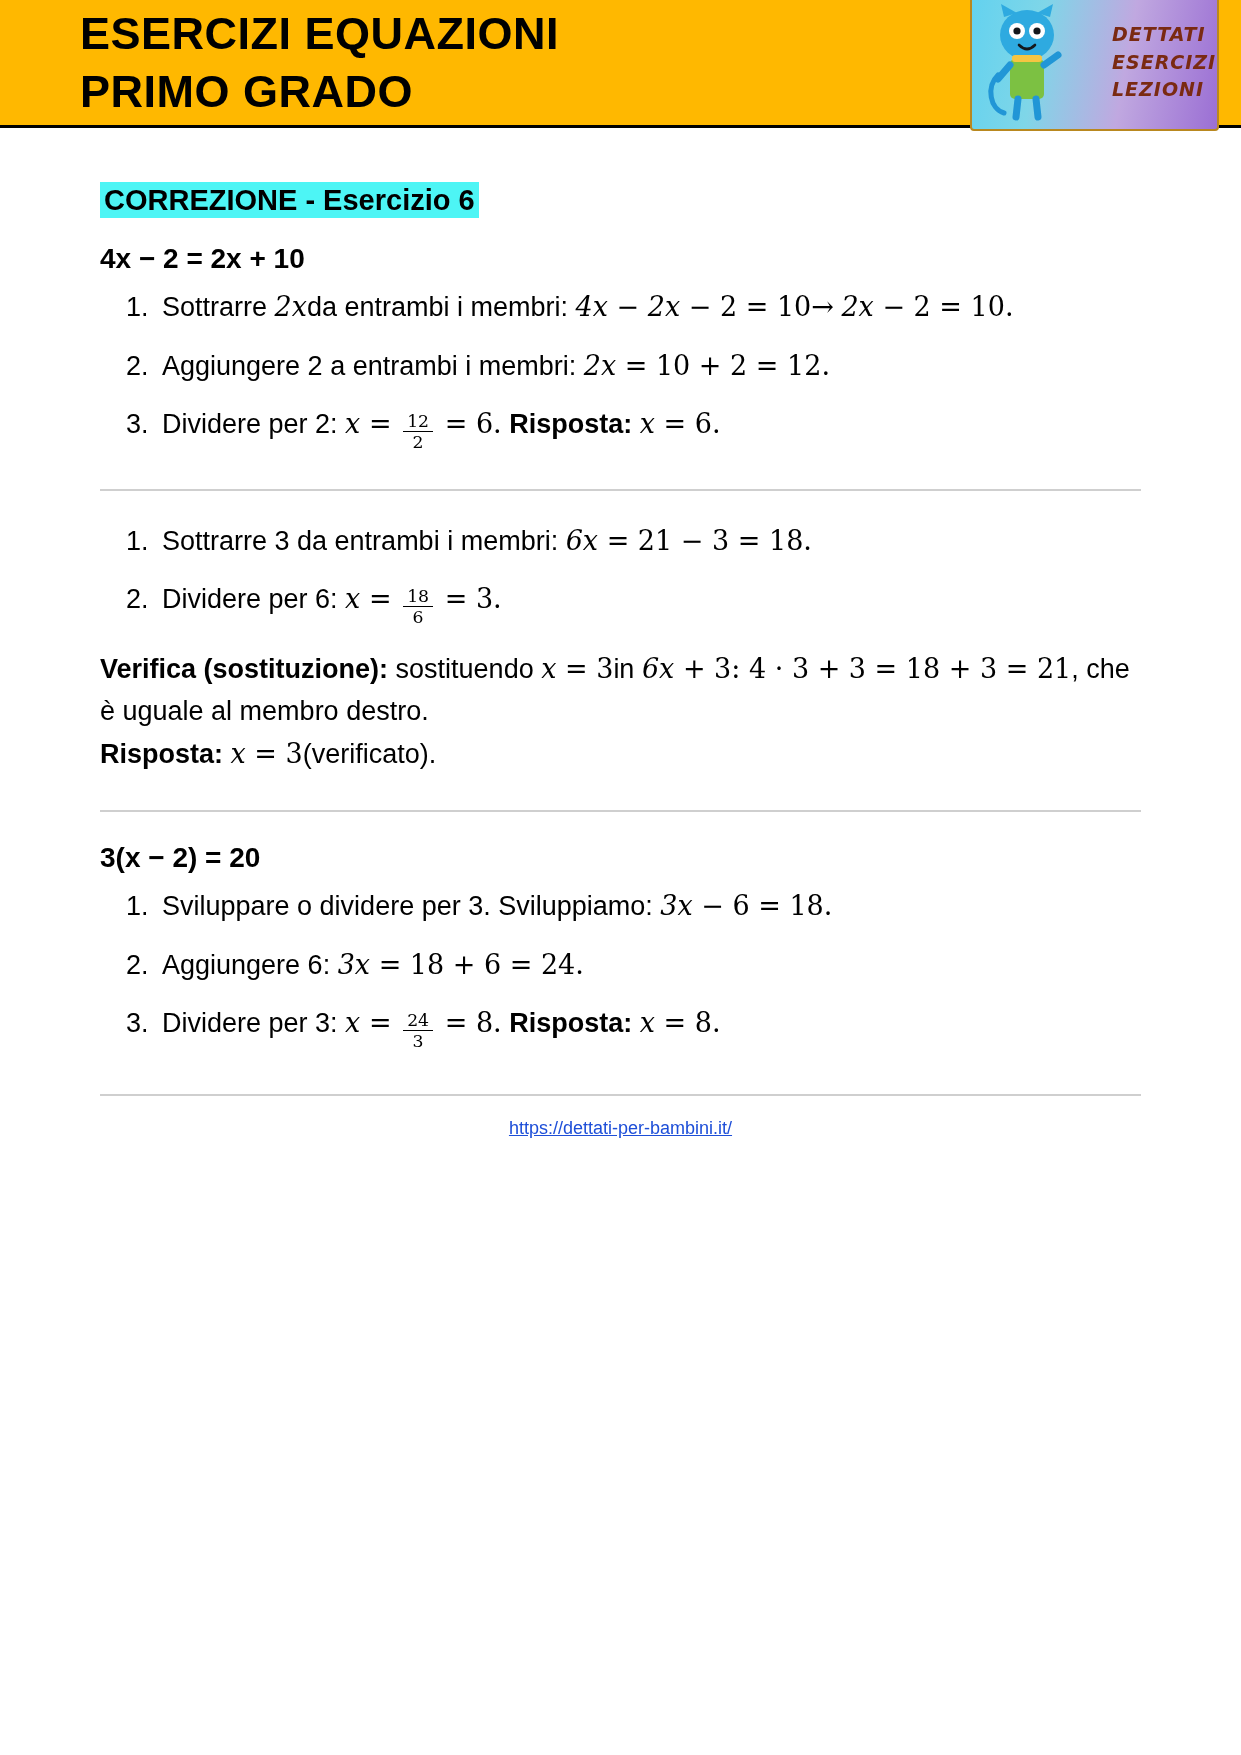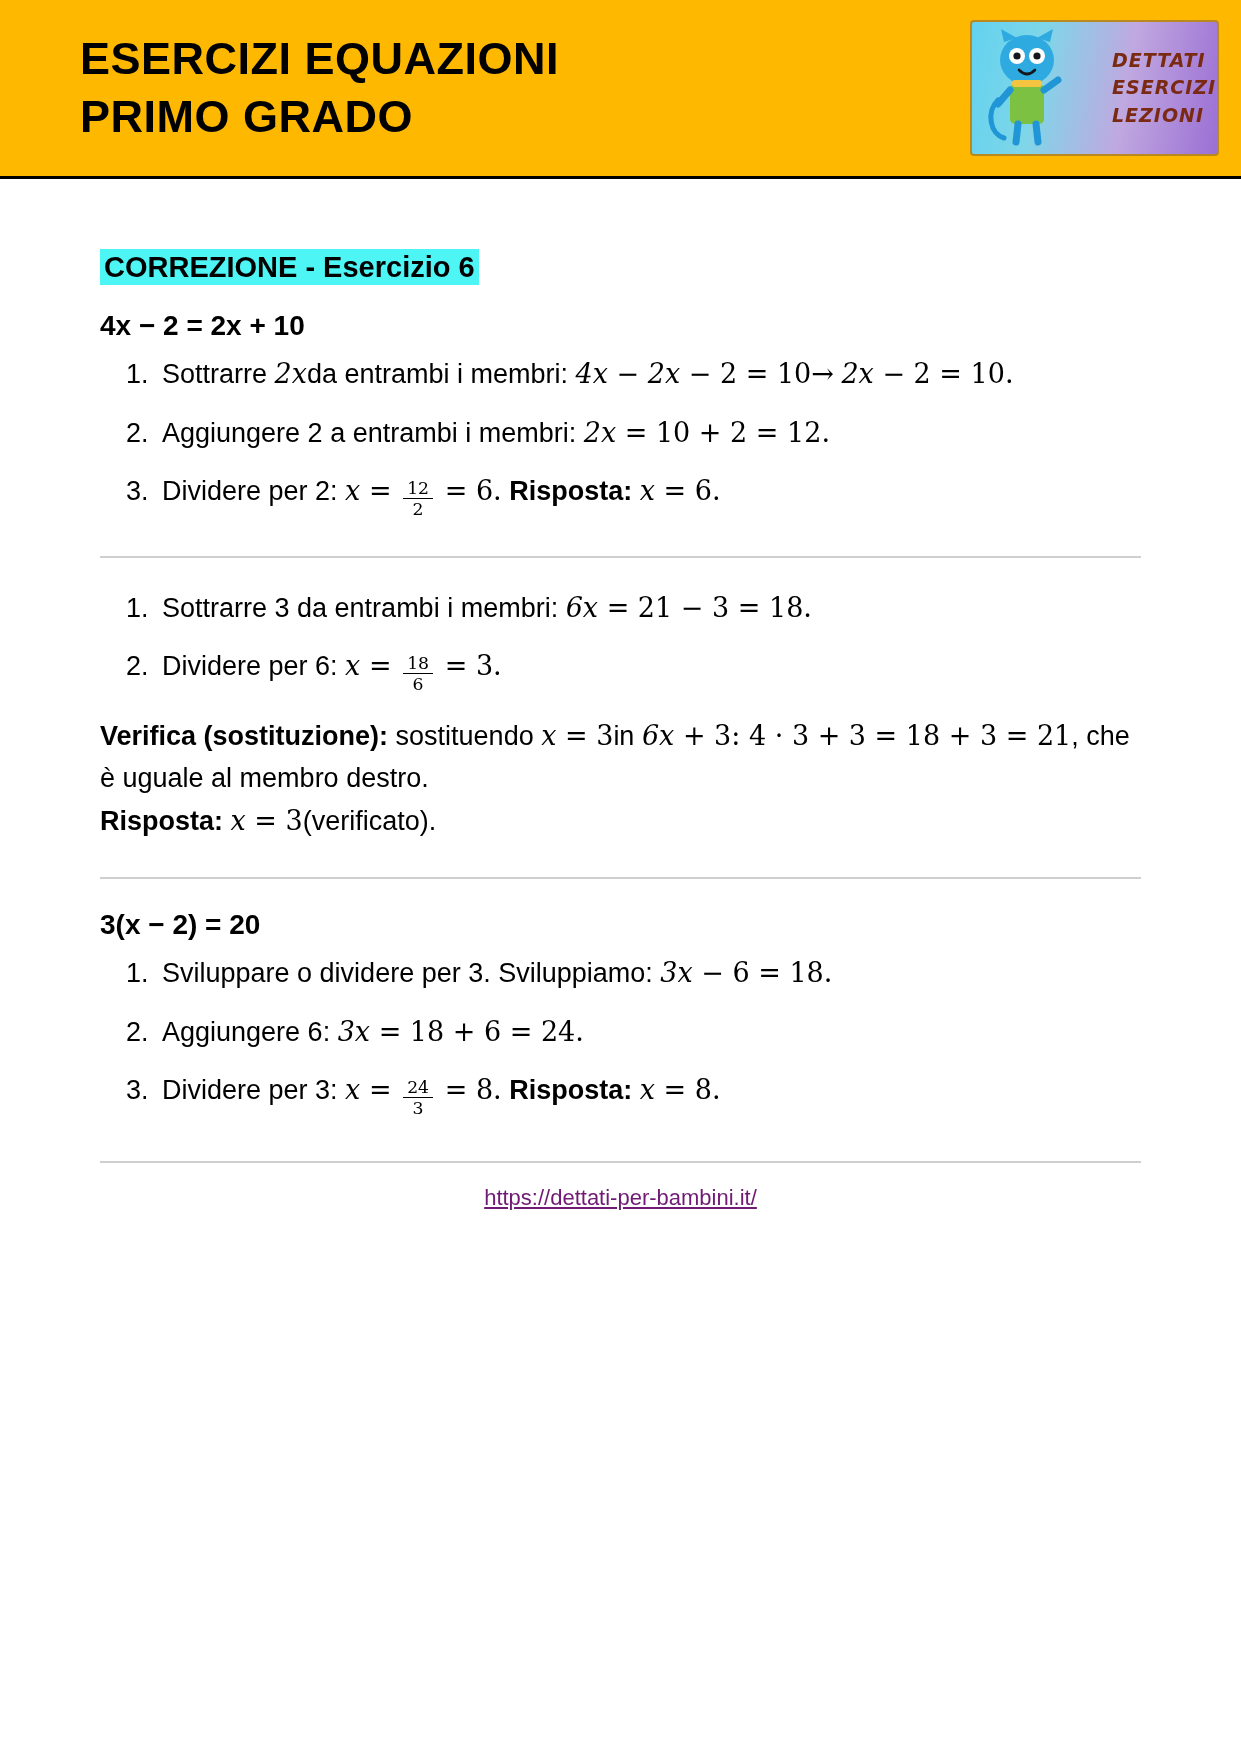--- a/index.html
+++ b/index.html
@@ -20,7 +20,7 @@
   .header {
     background: #FFB800;
     border-bottom: 3px solid #000000;
-    height: 179px;
+    height: 128px;
     box-sizing: border-box;
     display: flex;
     align-items: center;

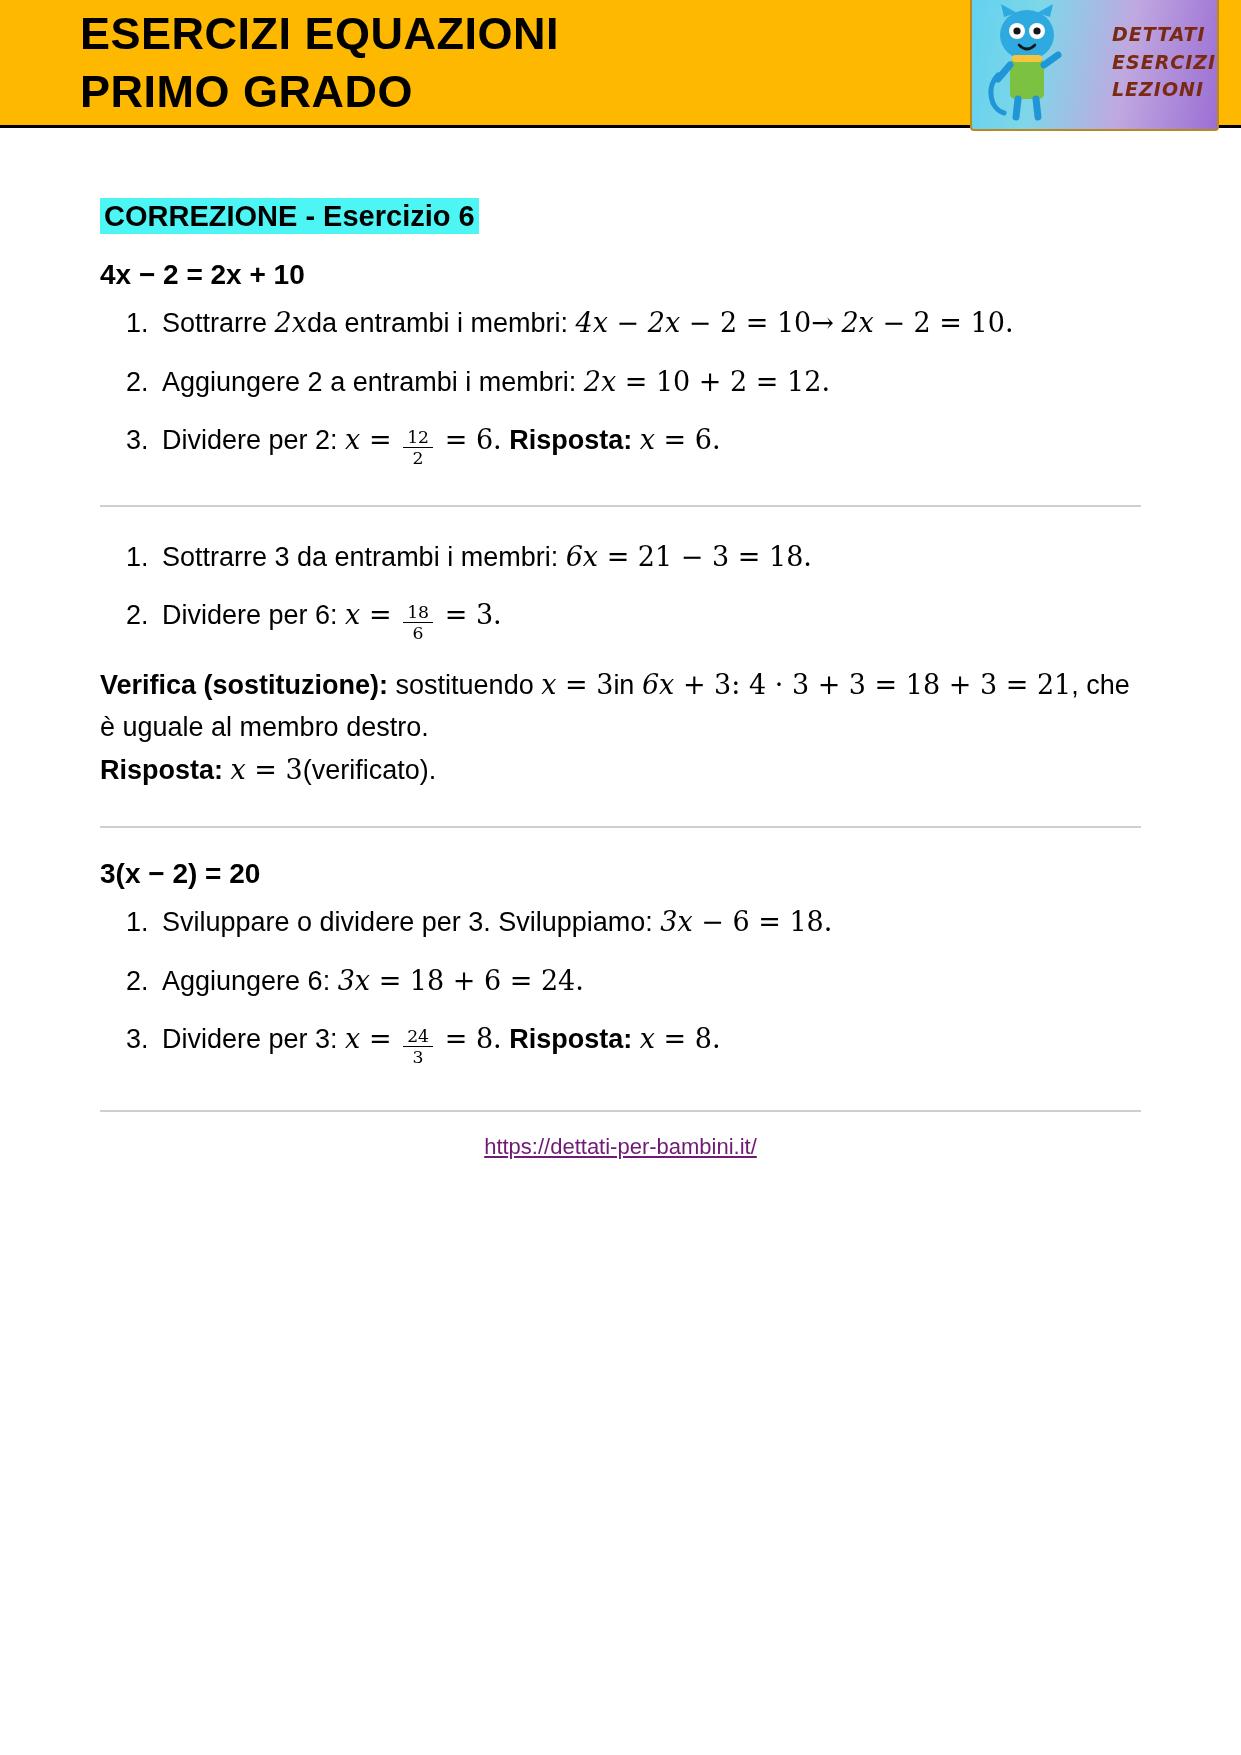--- a/index.html
+++ b/index.html
@@ -79,7 +79,7 @@
   .sec-title {
     font-size: 29px;
     font-weight: bold;
-    margin: 16px 0 26px 0;
+    margin: 0 0 26px 0;
     display: block;
   }
   .hl { background: #4DF5F5; padding: 2px 4px; }

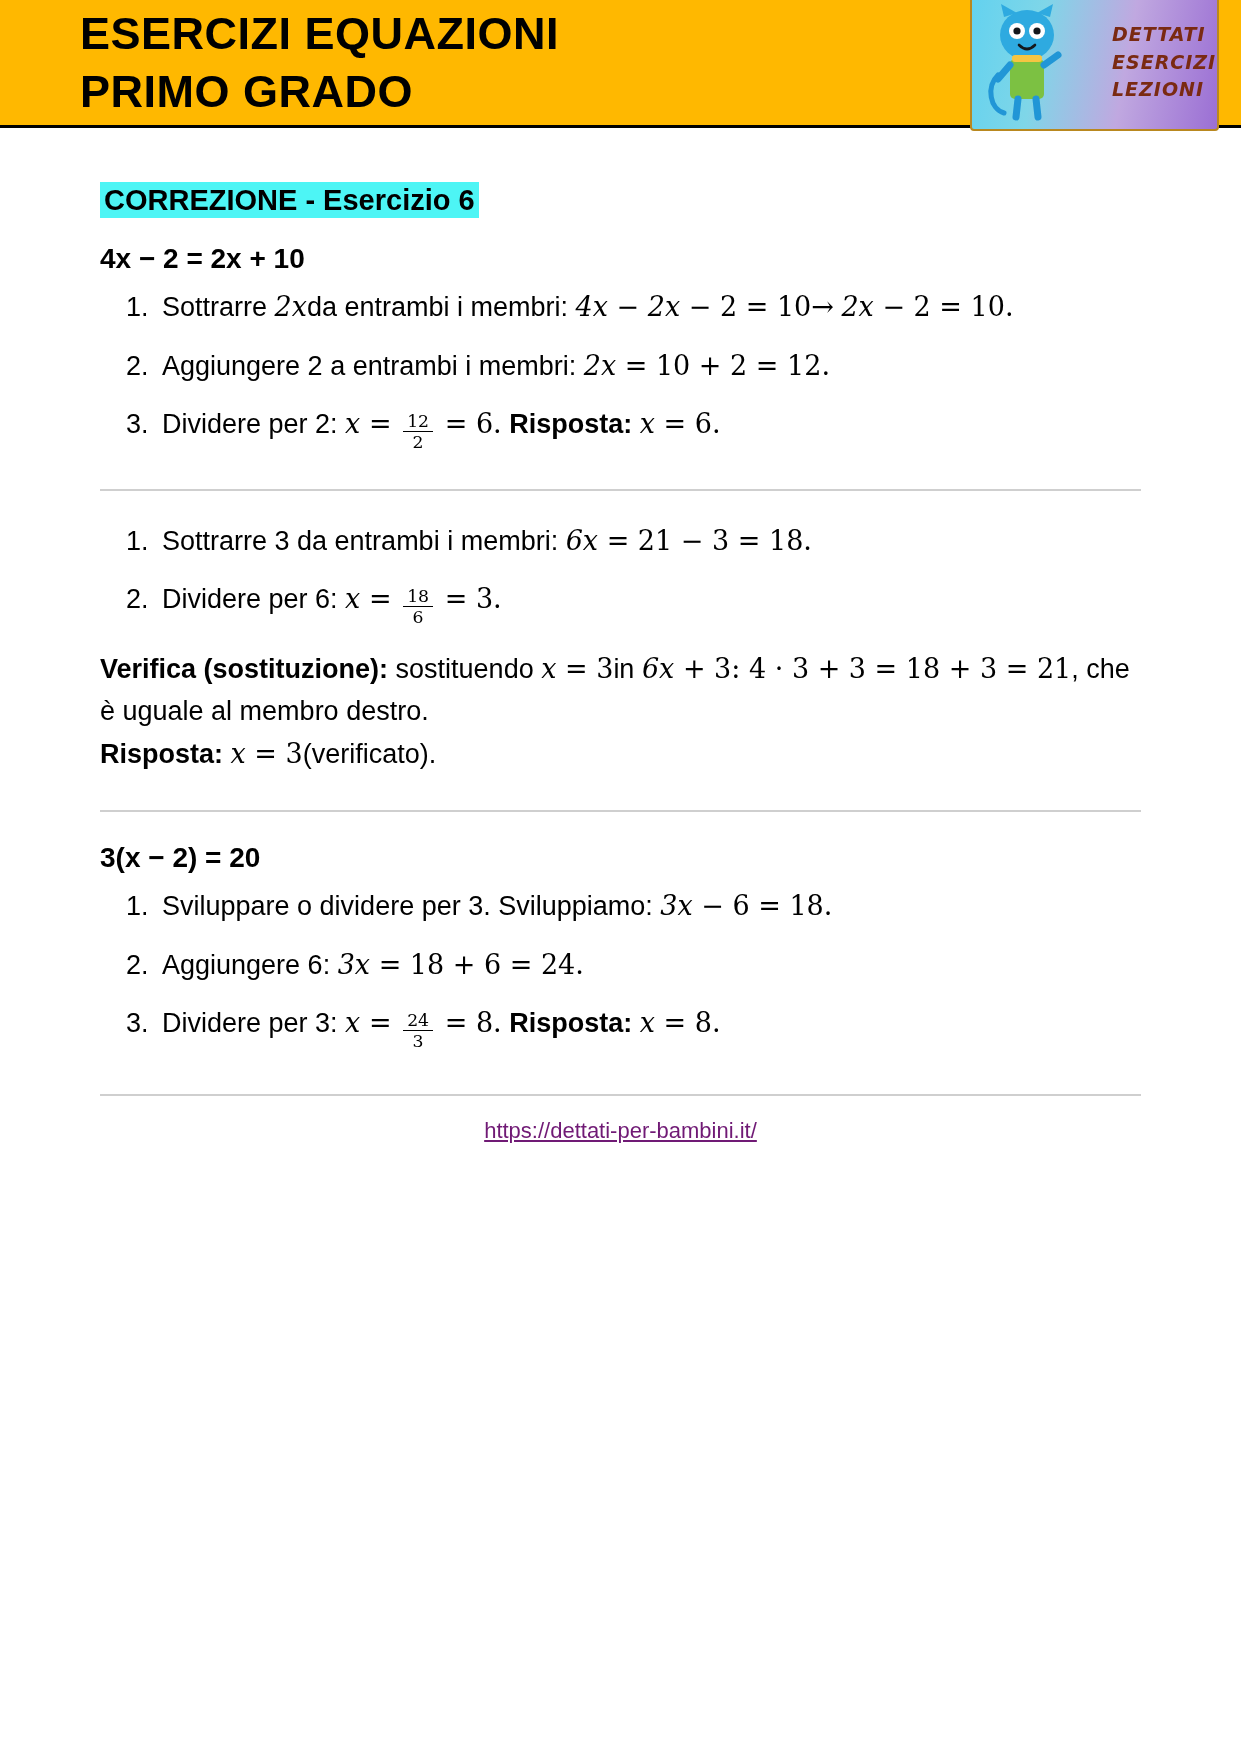--- a/index.html
+++ b/index.html
@@ -144,8 +144,8 @@
   .footer-link {
     display: block;
     text-align: center;
-    font-size: 22px;
-    color: #701a75;
+    font-size: 18px;
+    color: #1d4ed8;
   }
 </style>
 </head>

